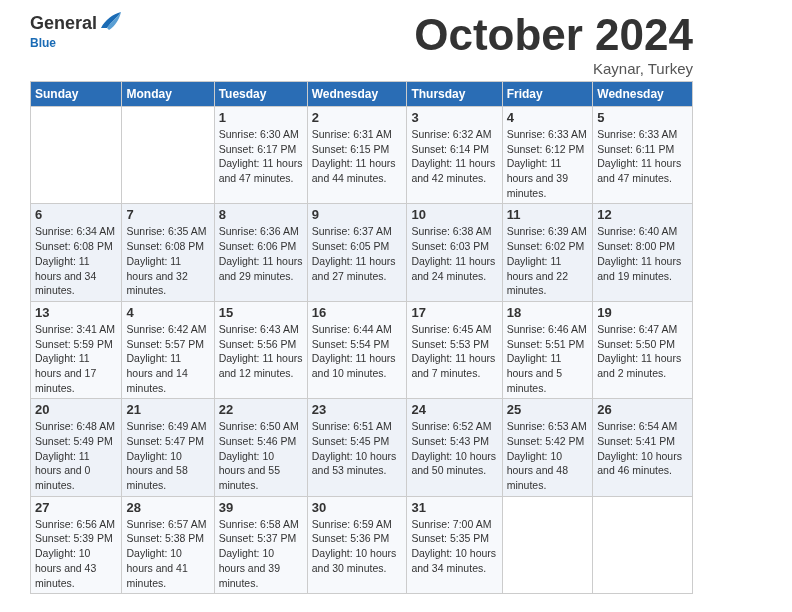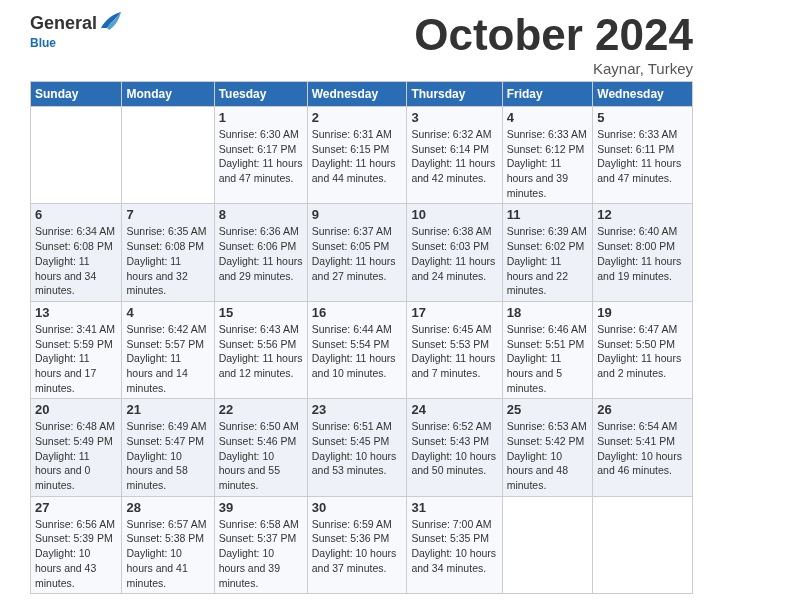--- a/index.html
+++ b/index.html
@@ -264,7 +264,7 @@
           </td>
           <td>
             <span class="day-number">30</span>
-            <div class="day-content"><span>Sunrise: 6:59 AM</span><br><span>Sunset: 5:36 PM</span><br><span>Daylight: 10 hours and 37 minutes.</span><br></div>
+            <div class="day-content"><span>Sunrise: 6:59 AM</span><br><span>Sunset: 5:36 PM</span><br><span>Daylight: 10 hours and 30 minutes.</span><br></div>
           </td>
           <td>
             <span class="day-number">31</span>

